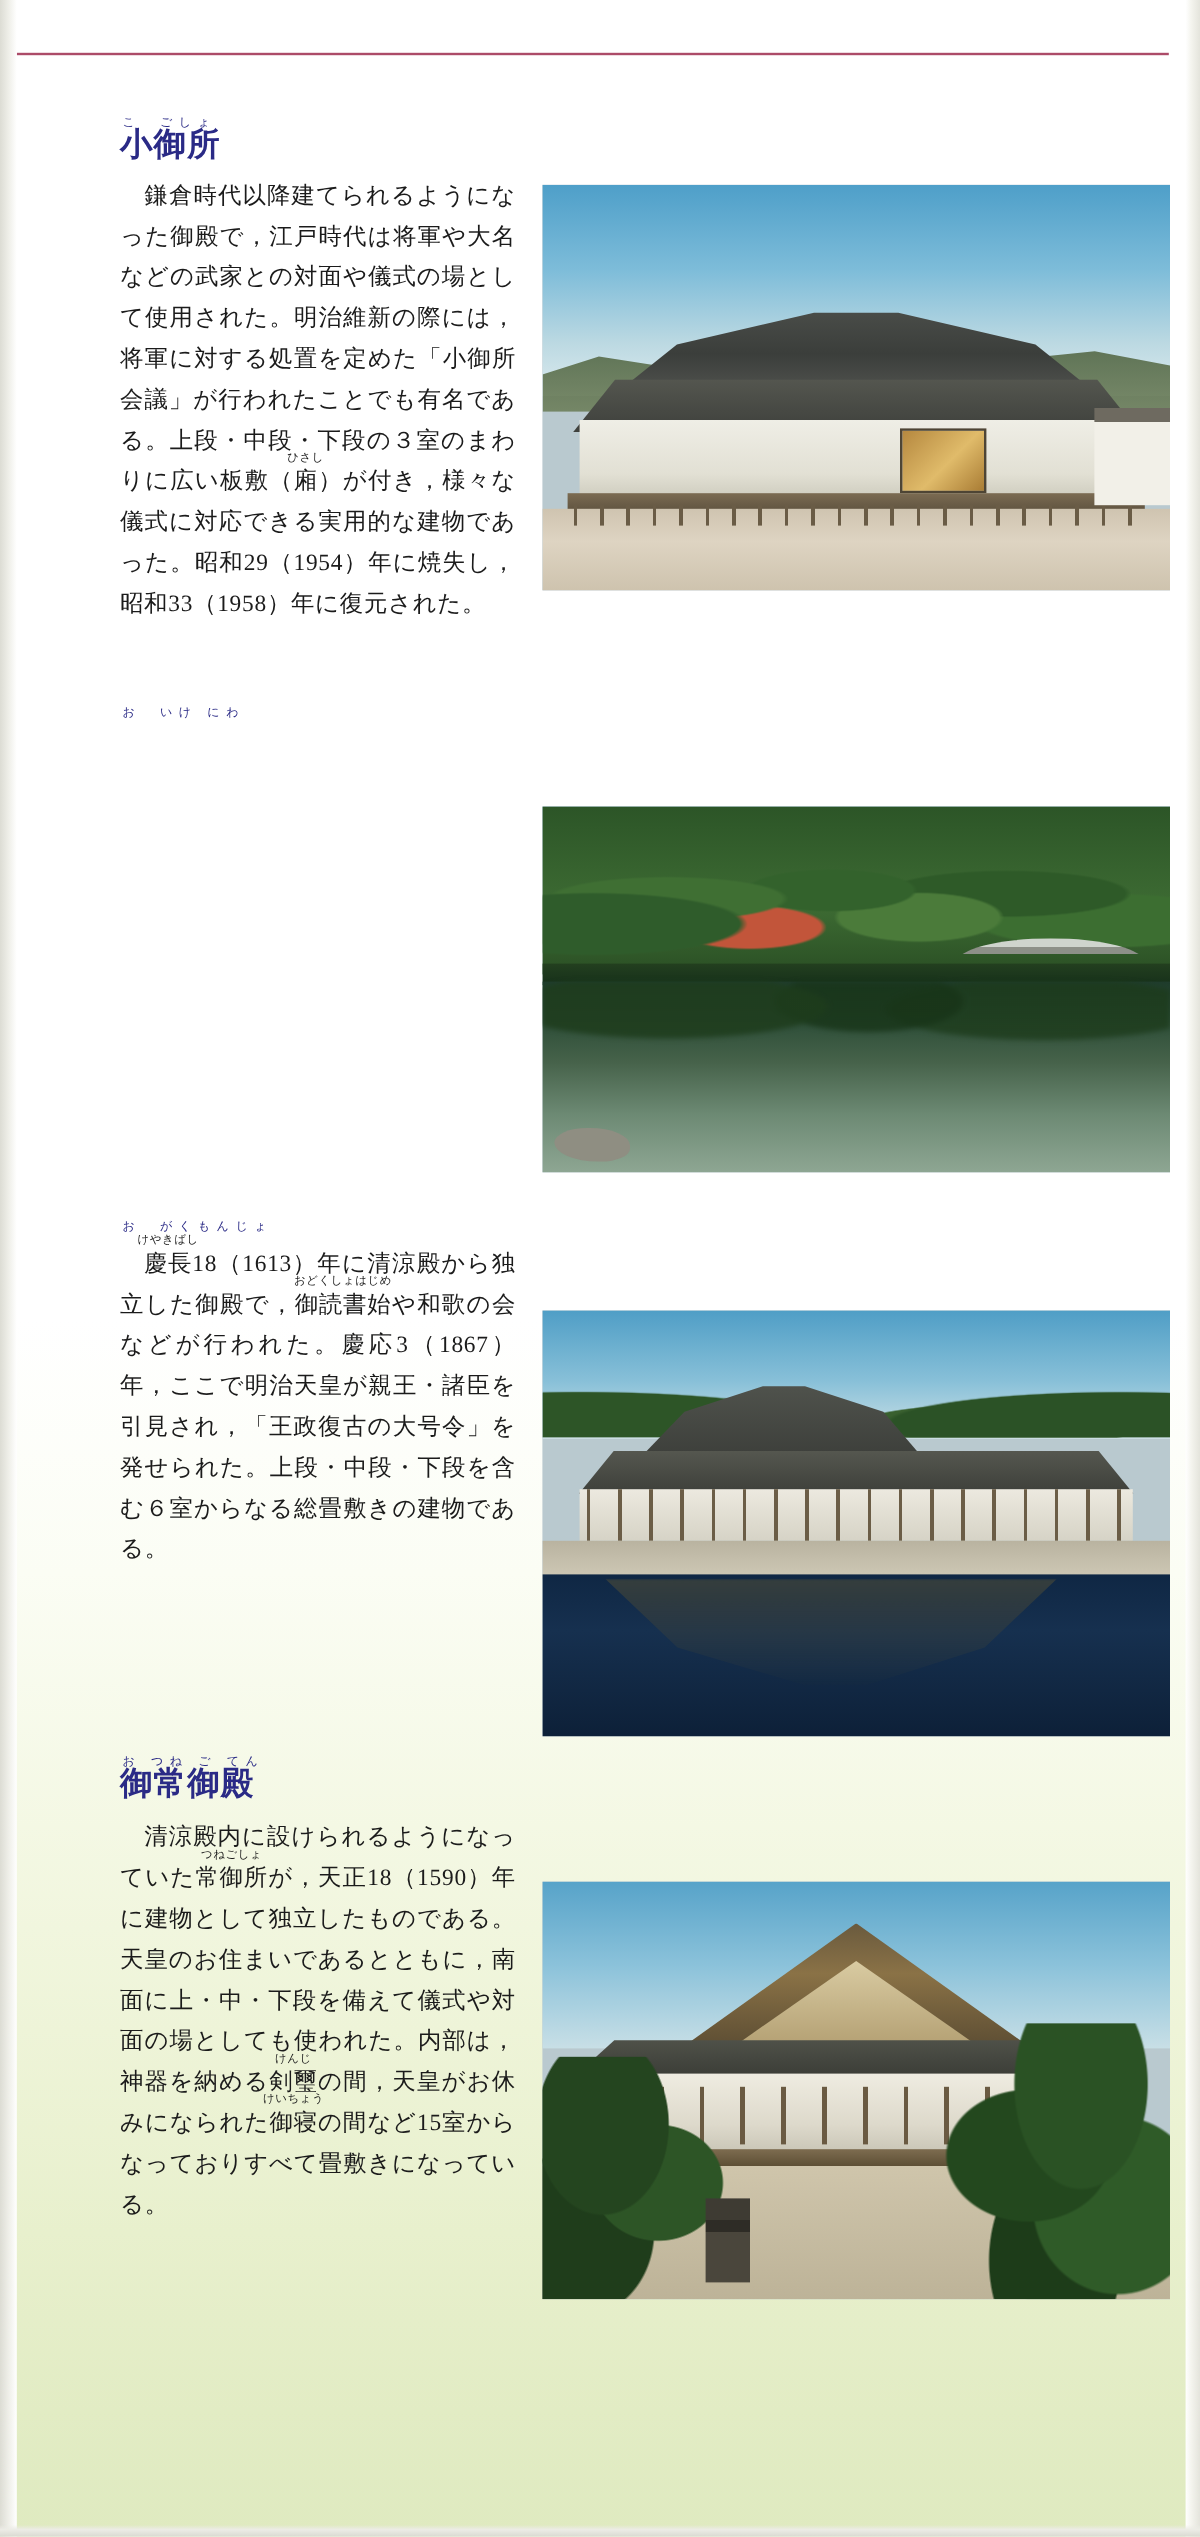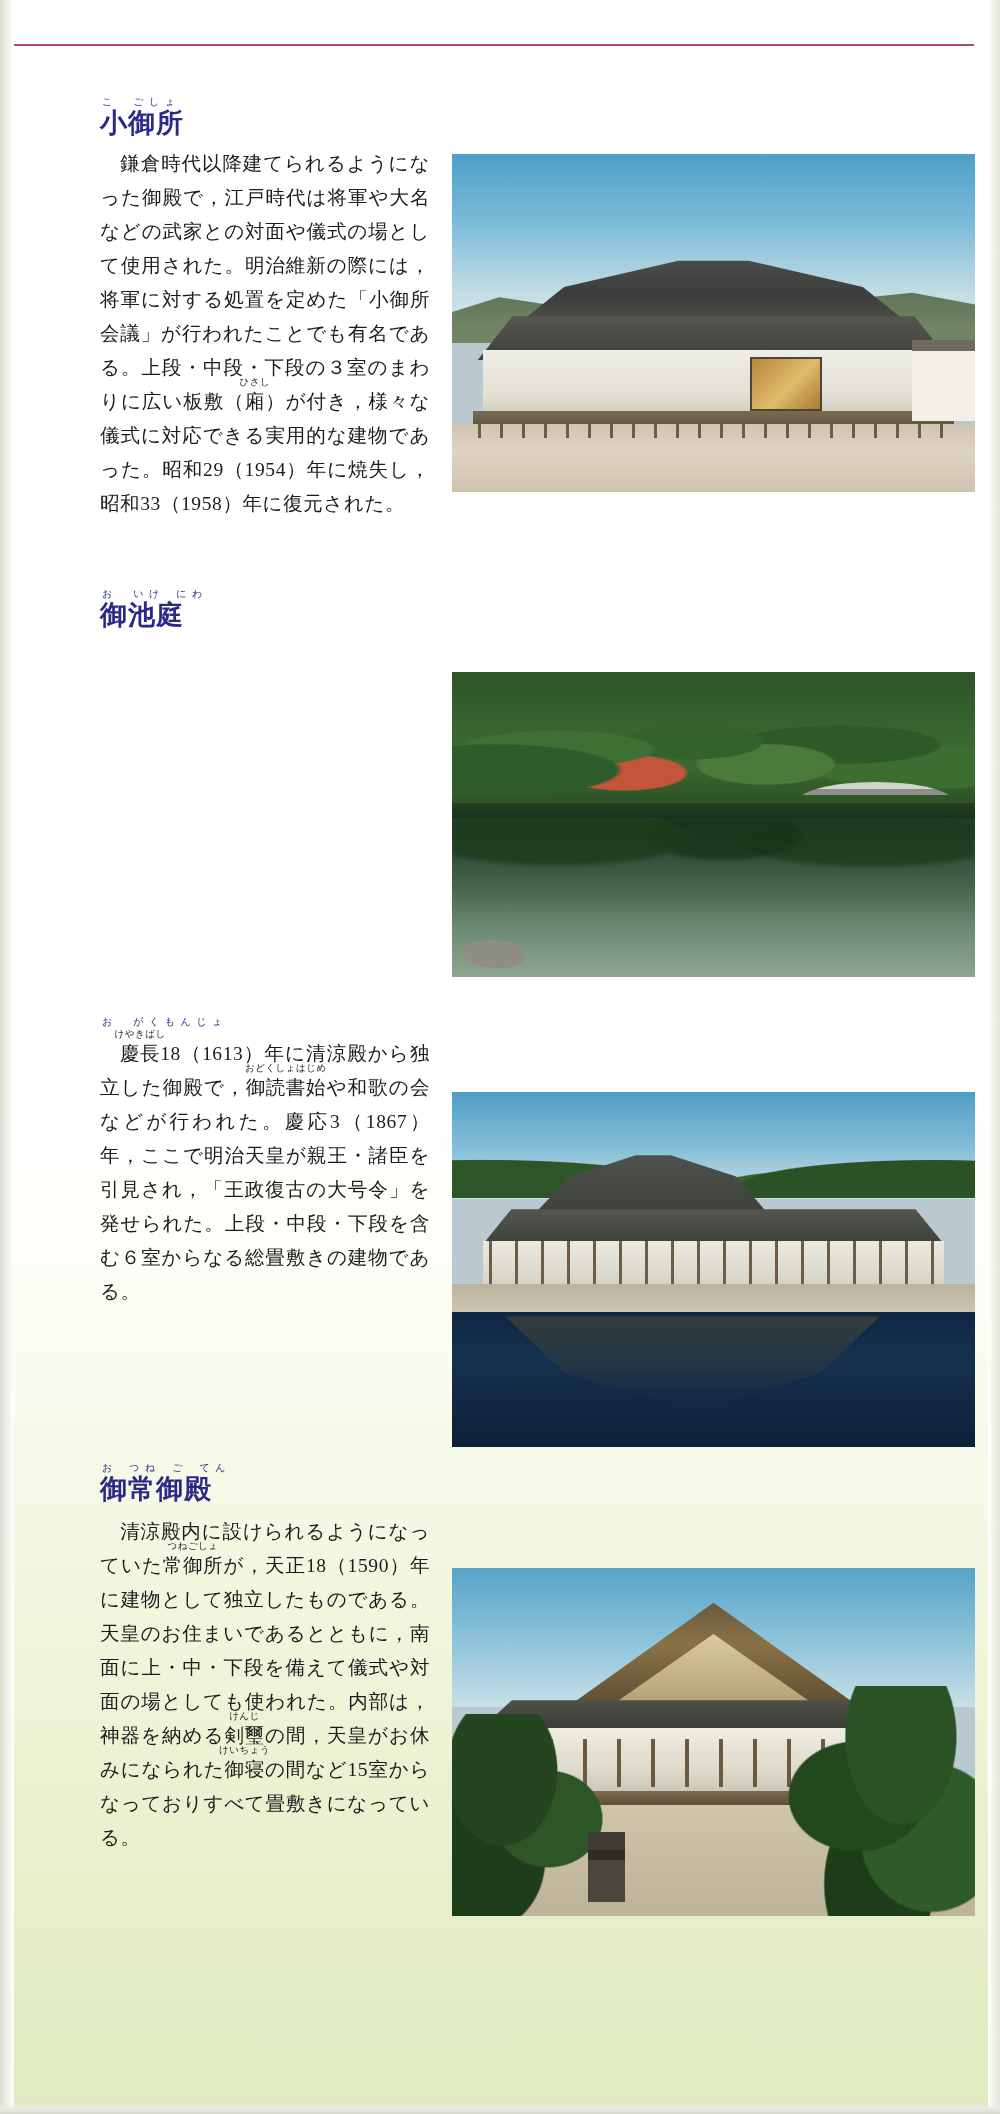--- a/index.html
+++ b/index.html
@@ -87,7 +87,7 @@
     line-height: 13px;
     white-space: nowrap;
     padding-left: 2px;
-    font-family: Liberation Mono, monospace;
+    font-family: Liberation Serif, serif;
   }
   .body-text {
     color: #1b1b1b;

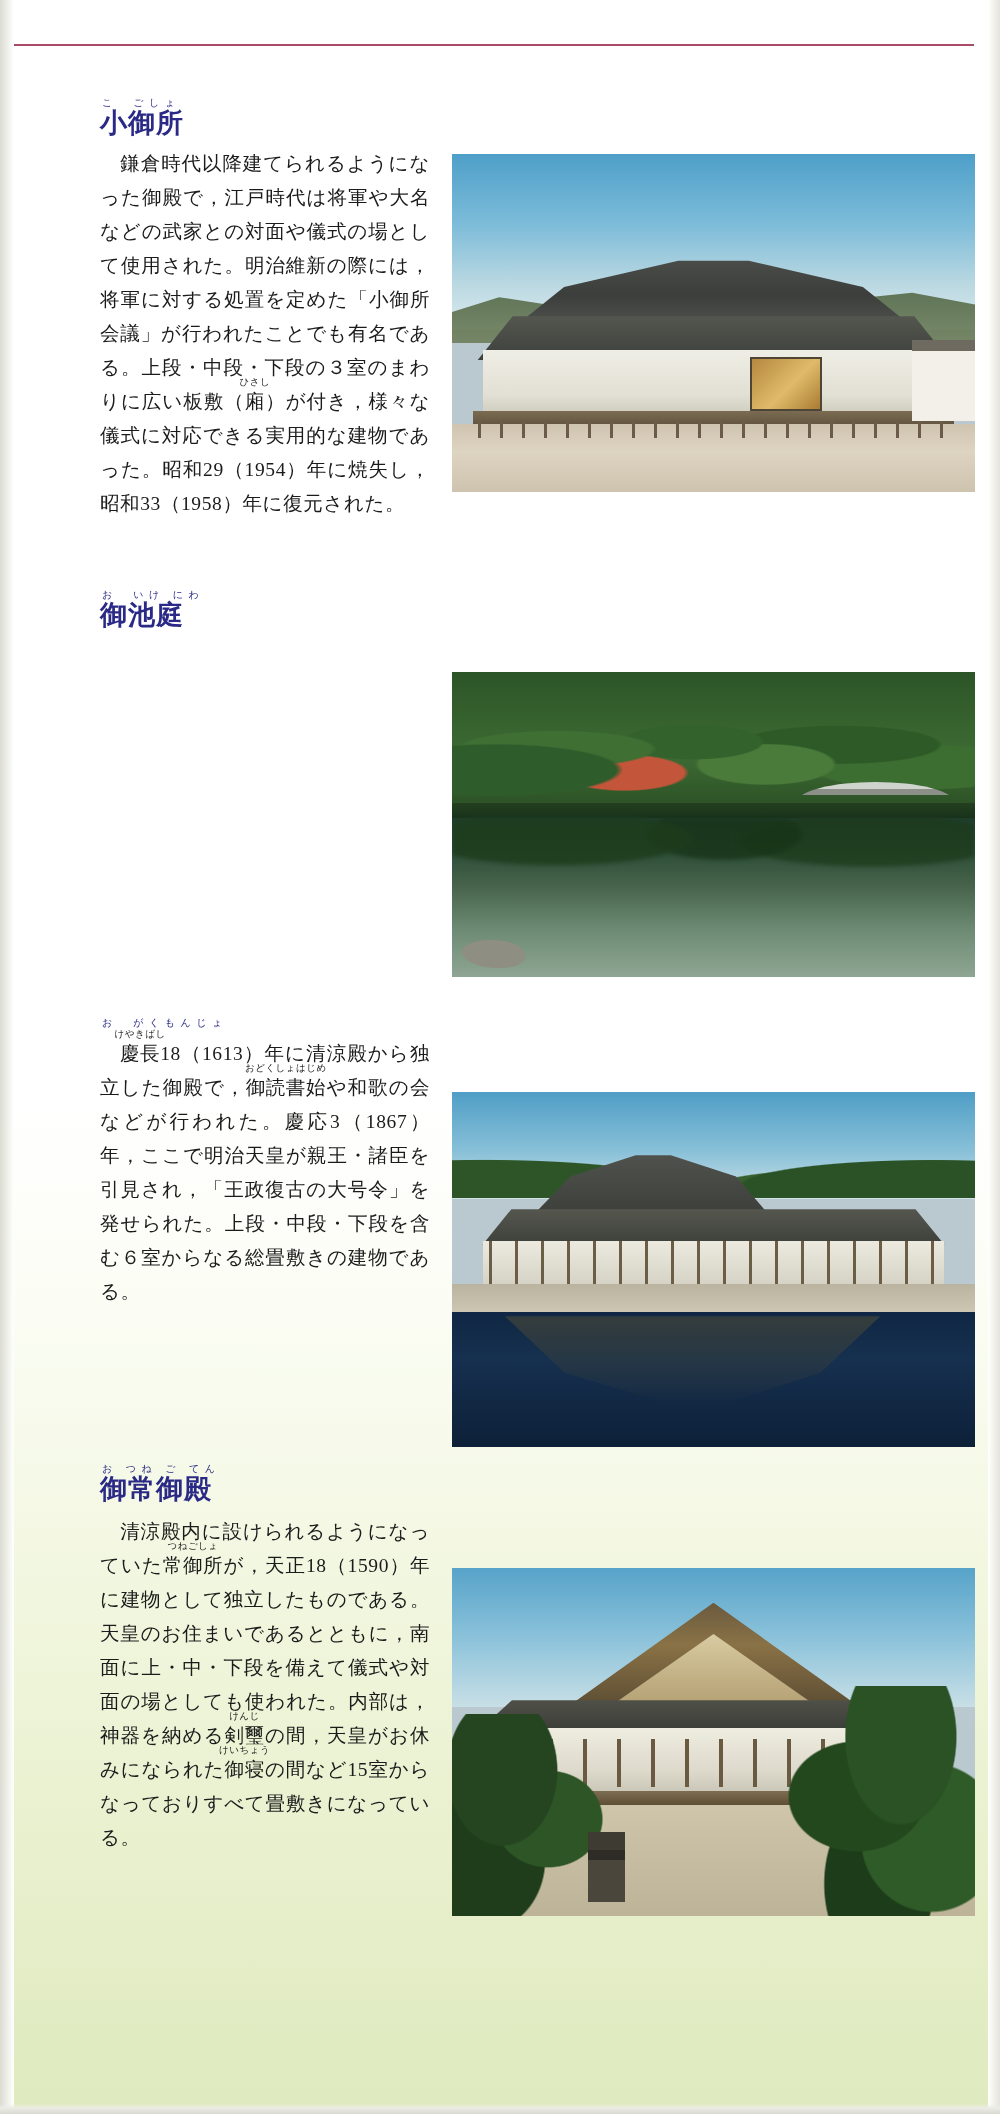--- a/index.html
+++ b/index.html
@@ -77,7 +77,7 @@
     letter-spacing: 1px;
     line-height: 1.1;
     white-space: nowrap;
-    font-family: Liberation Sans, sans-serif;
+    font-family: Liberation Mono, monospace;
   }
   .ruby-line {
     color: #2a2a86;

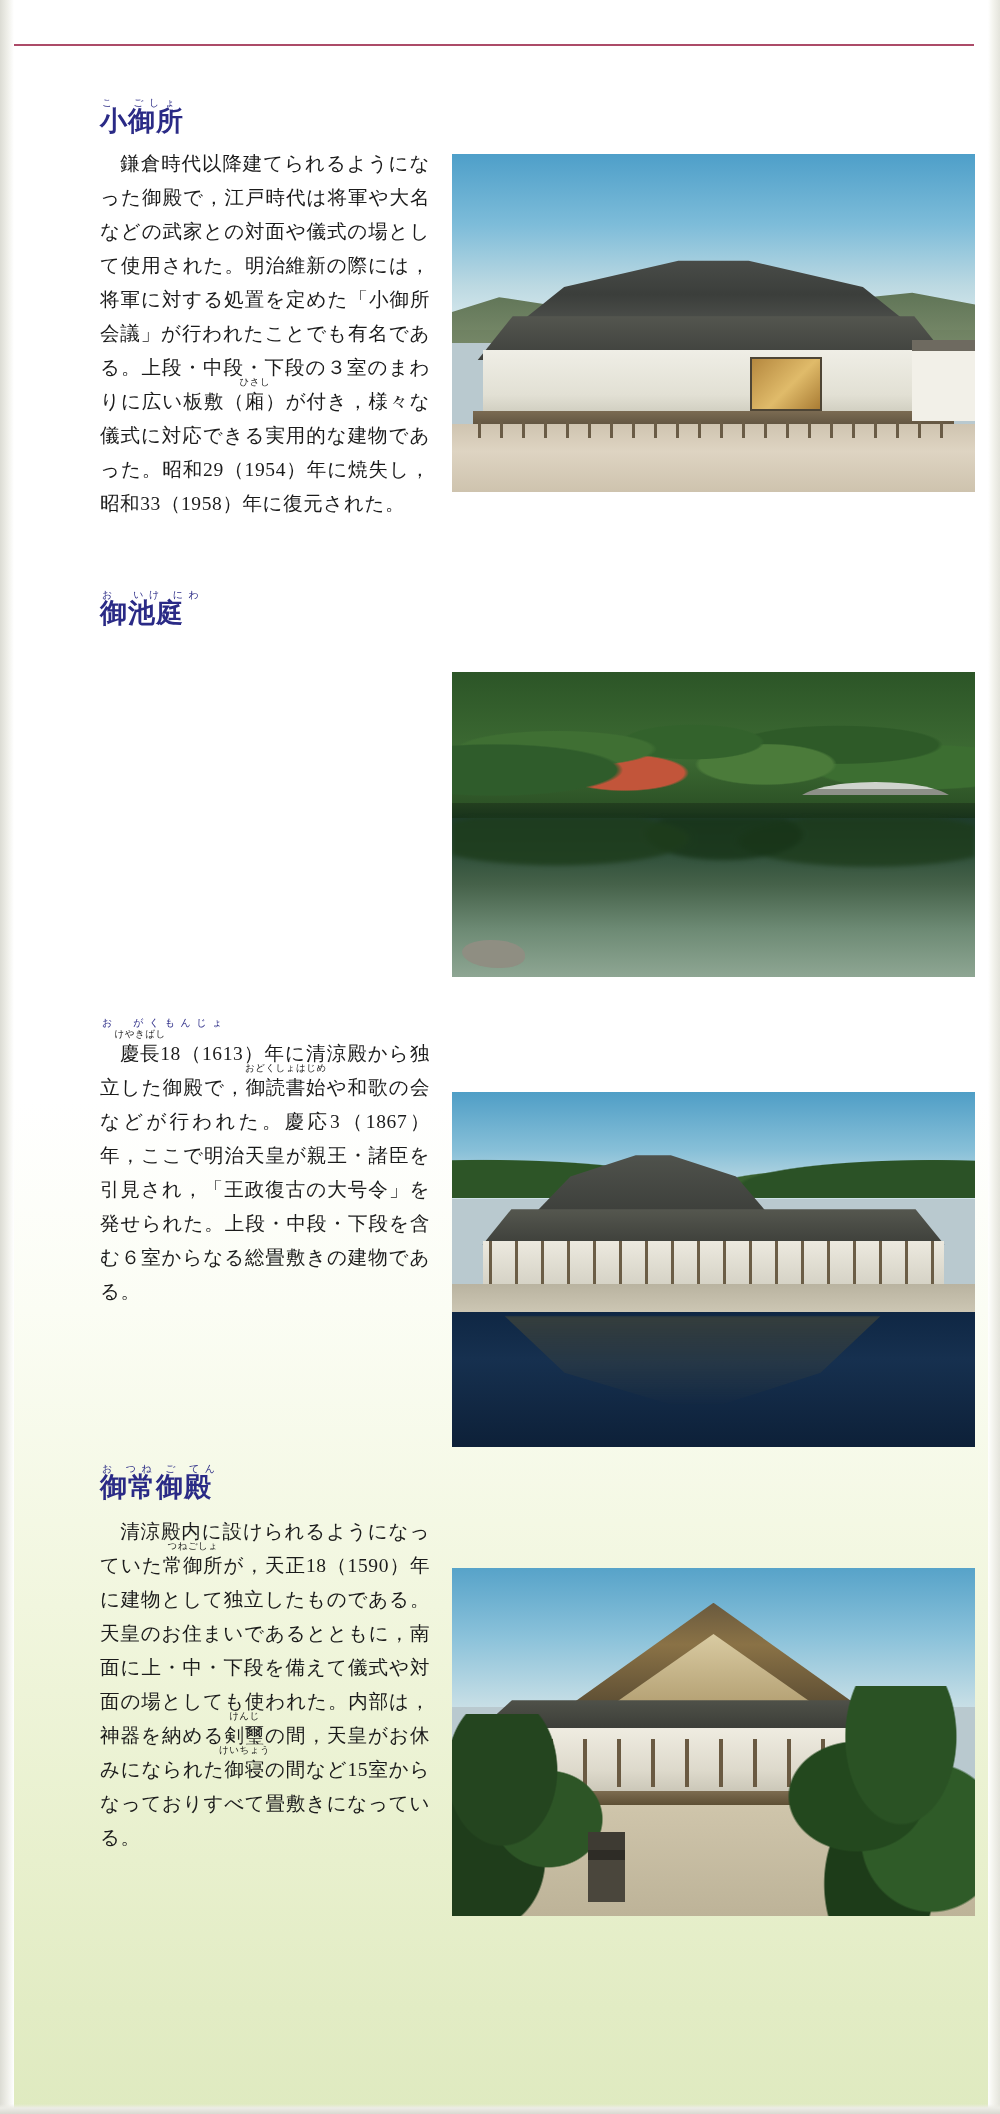--- a/index.html
+++ b/index.html
@@ -346,7 +346,6 @@
 
   <div class="section" style="left:100px; top:588px; width:330px;">
     <div class="ruby-line">お　いけ にわ</div>
-    <div class="heading">御池庭</div>
   </div>
 
   <div class="photo" id="photo-oikeniwa">

